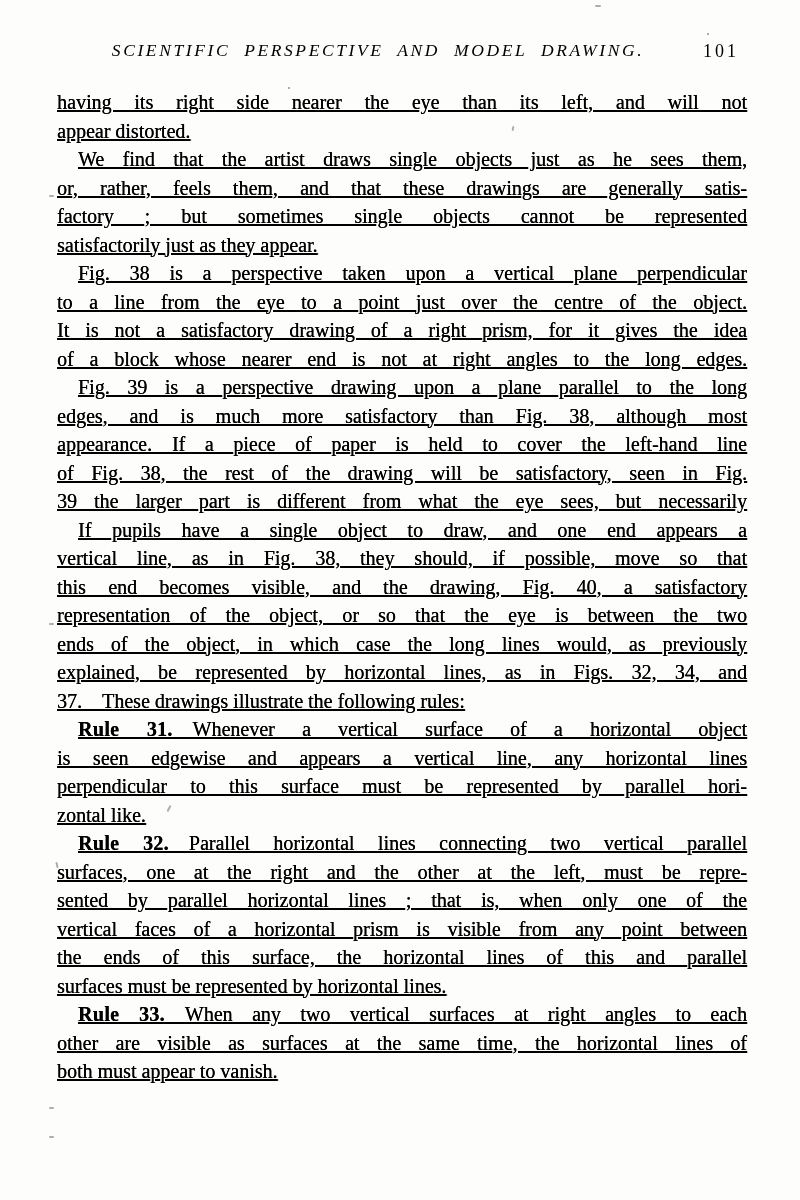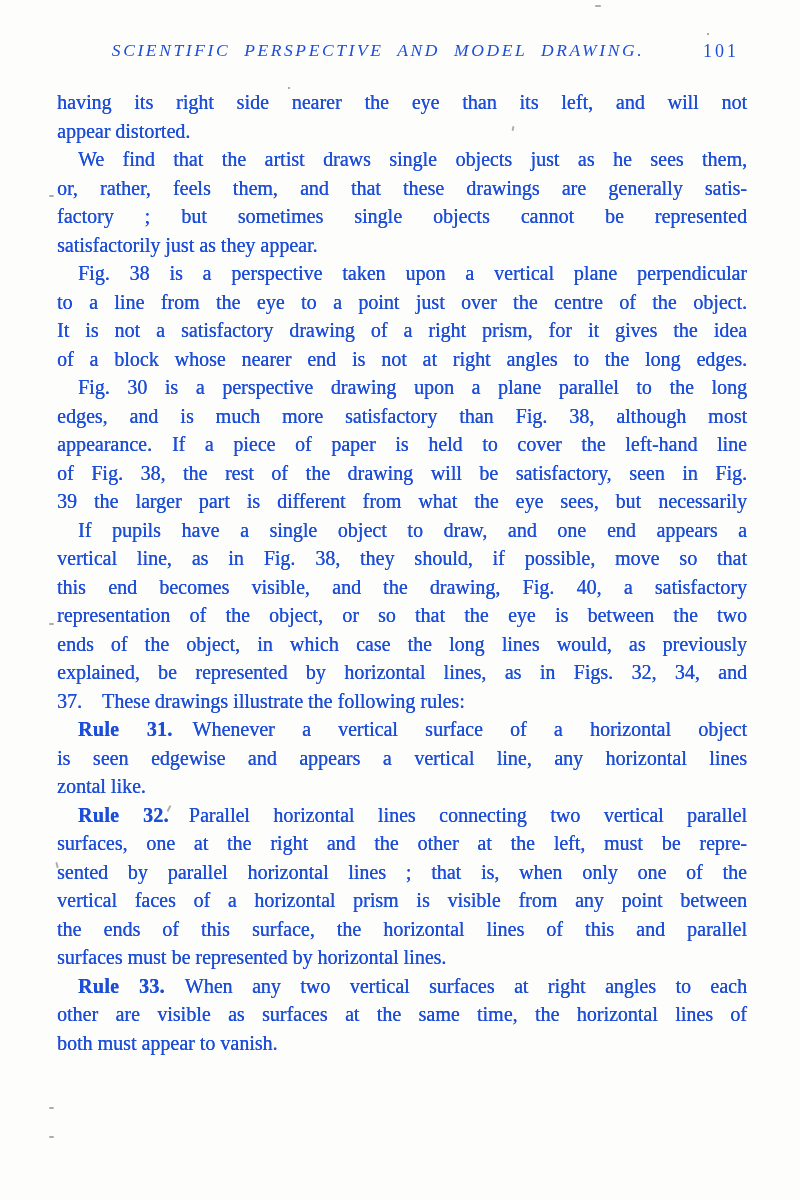--- a/index.html
+++ b/index.html
@@ -15,7 +15,7 @@
     width: 800px;
     height: 1200px;
     background: #fdfdfb;
-    color: #1d4ed8;
+    color: #000000;
     font-family: "Liberation Serif", "DejaVu Serif", serif;
     text-rendering: optimizeLegibility;
   }

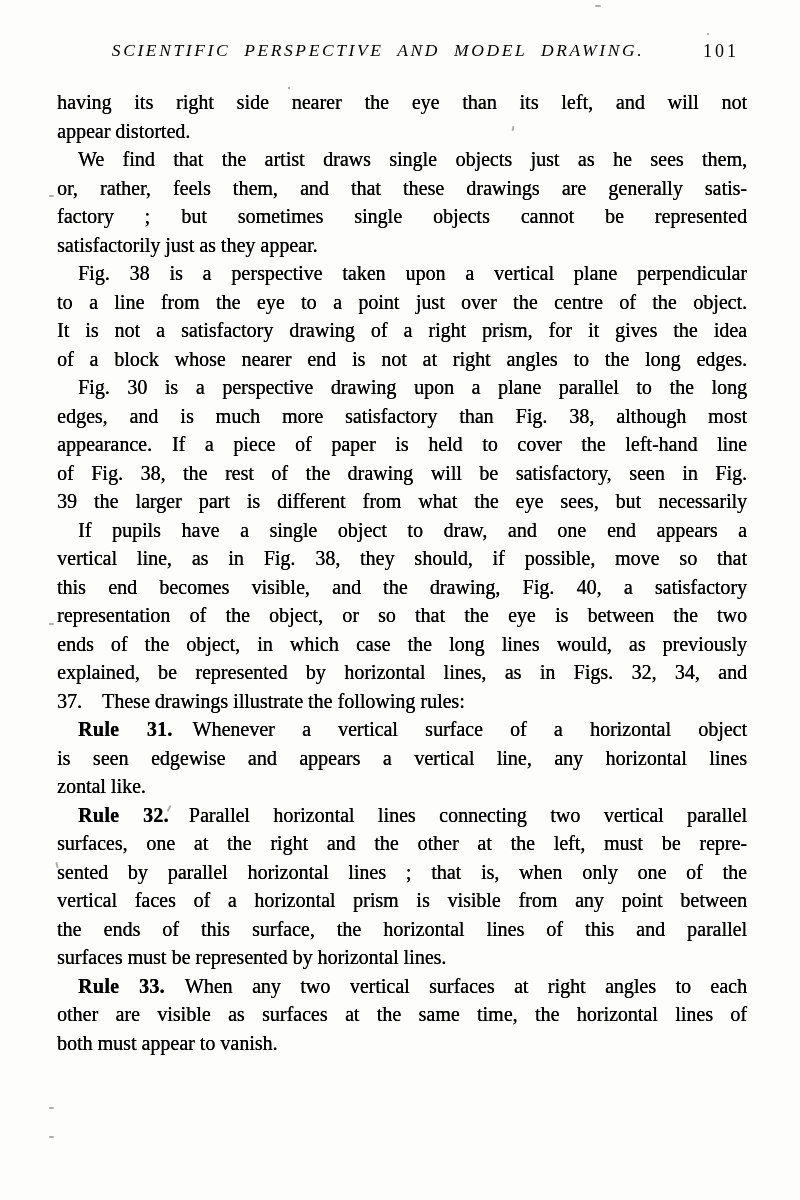--- a/index.html
+++ b/index.html
@@ -58,6 +58,7 @@
   .line {
     text-align: justify;
     text-align-last: justify;
+    text-decoration: underline;
   }
   .line.last { text-align-last: left; }
   .line.indent { text-indent: 21px; }

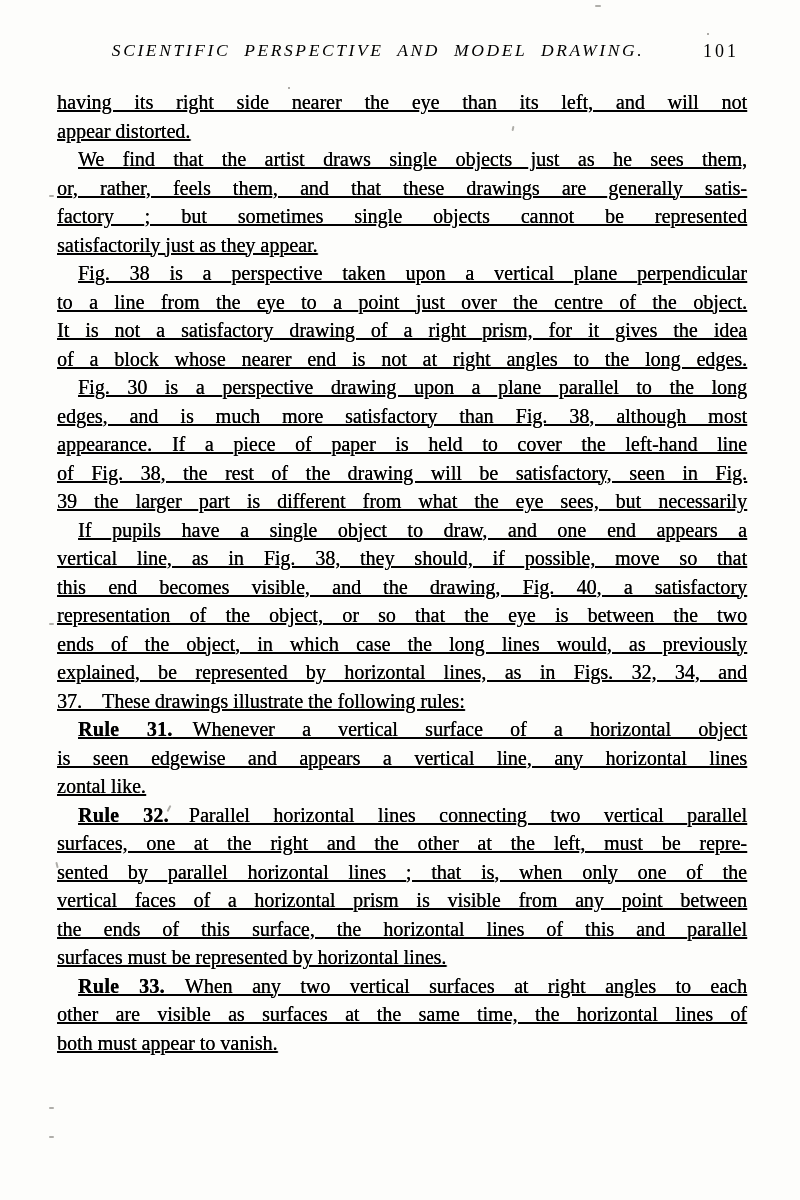--- a/index.html
+++ b/index.html
@@ -96,7 +96,7 @@
       <div class="line">to a line from the eye to a point just over the centre of the object.</div>
       <div class="line">It is not a satisfactory drawing of a right prism, for it gives the idea</div>
       <div class="line">of a block whose nearer end is not at right angles to the long edges.</div>
-      <div class="line indent">Fig. 30 is a perspective drawing upon a plane parallel to the long</div>
+      <div class="line indent">Fig. 39 is a perspective drawing upon a plane parallel to the long</div>
       <div class="line">edges, and is much more satisfactory than Fig. 38, although most</div>
       <div class="line">appearance. If a piece of paper is held to cover the left-hand line</div>
       <div class="line">of Fig. 38, the rest of the drawing will be satisfactory, seen in Fig.</div>

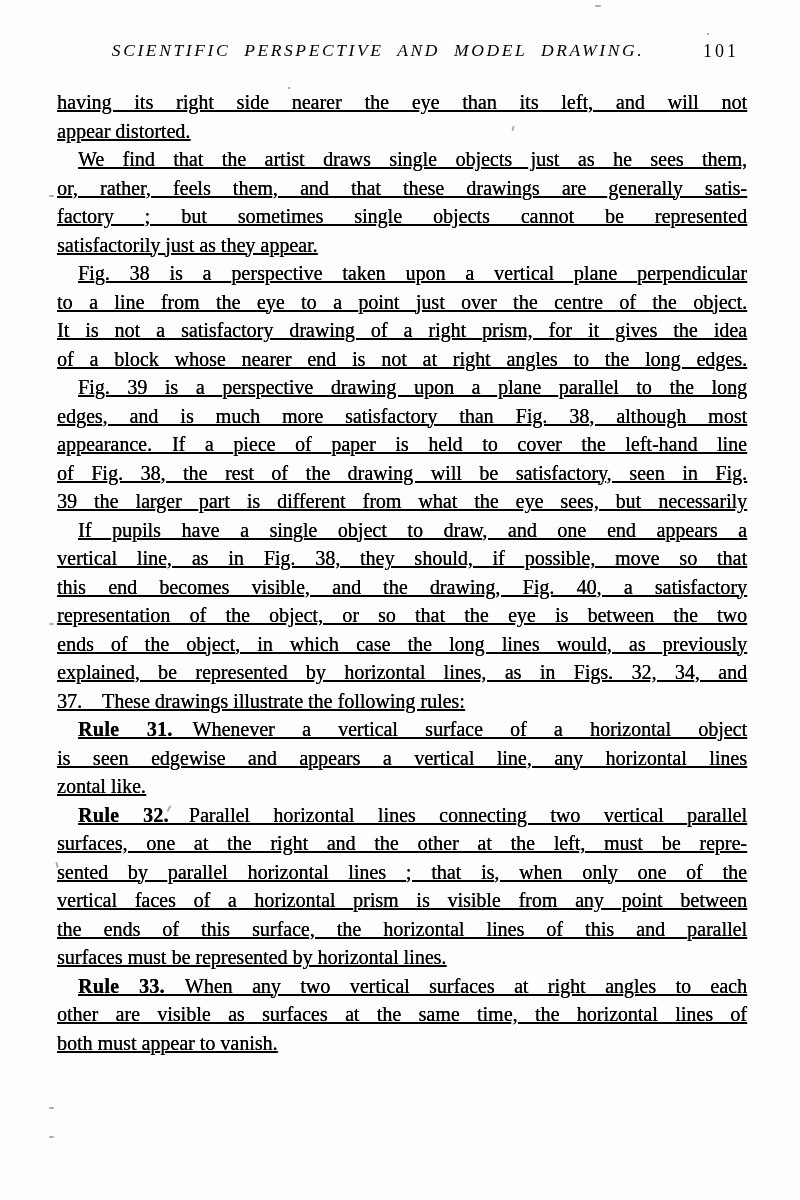--- a/index.html
+++ b/index.html
@@ -110,6 +110,7 @@
       <div class="line last">37. These drawings illustrate the following rules:</div>
       <div class="line indent"><b class="rule-label">Rule 31.</b> Whenever a vertical surface of a horizontal object</div>
       <div class="line">is seen edgewise and appears a vertical line, any horizontal lines</div>
+      <div class="line">perpendicular to this surface must be represented by parallel hori-</div>
       <div class="line last">zontal like.</div>
       <div class="line indent"><b class="rule-label">Rule 32.</b> Parallel horizontal lines connecting two vertical parallel</div>
       <div class="line">surfaces, one at the right and the other at the left, must be repre-</div>

